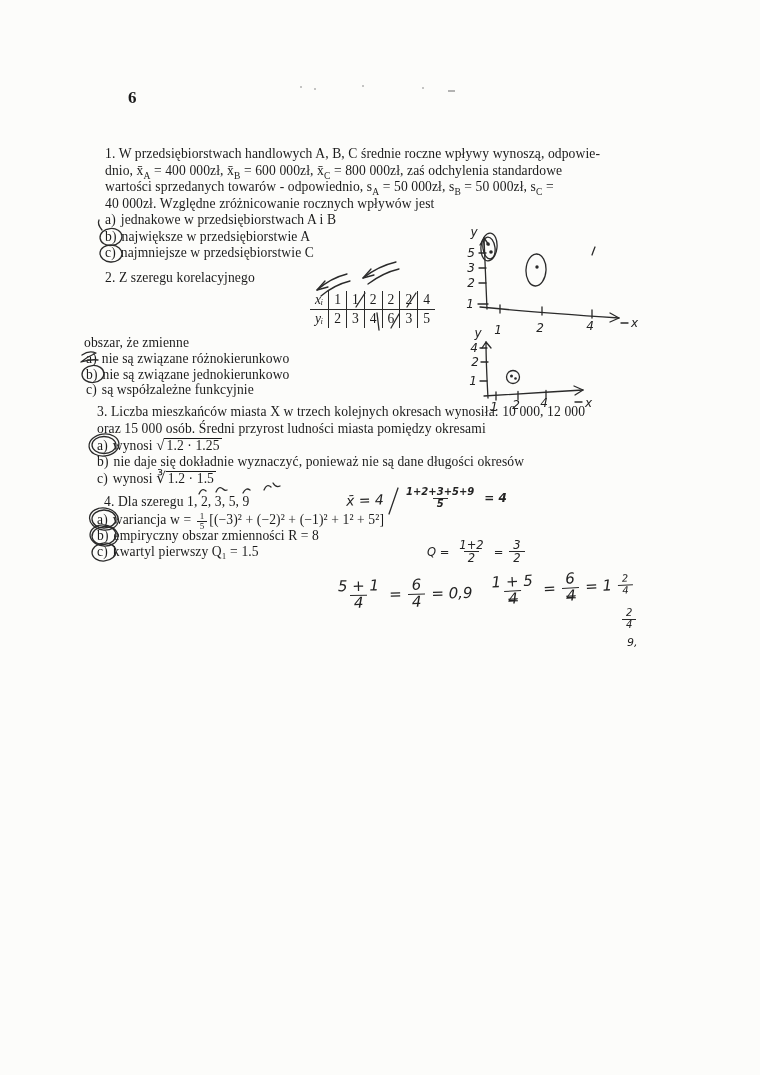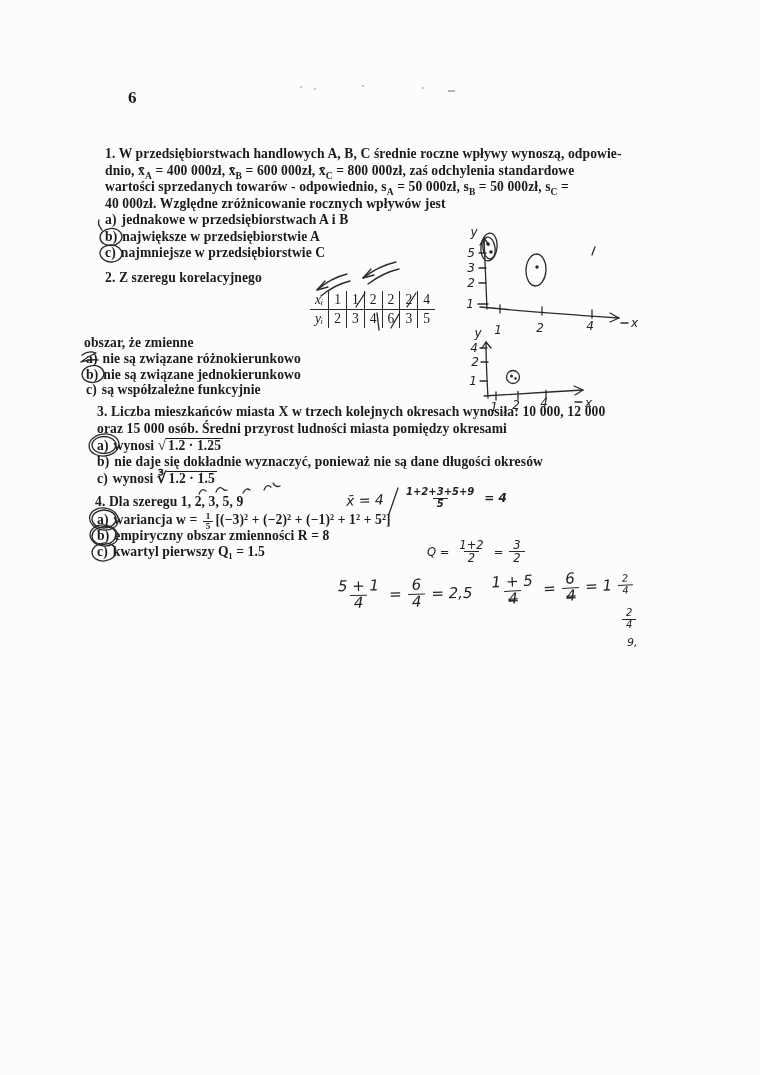--- a/index.html
+++ b/index.html
@@ -8,7 +8,7 @@
         font-family:"Liberation Serif",serif;color:#1b1b1b;}
   .pnum{position:absolute;left:128px;top:88px;font-size:17px;font-weight:bold;}
   .blk{position:absolute;}
-  .ln{height:16.5px;line-height:16.5px;font-size:13.6px;white-space:nowrap;letter-spacing:.1px;font-weight:bold;}
+  .ln{height:16.5px;line-height:16.5px;font-size:13.6px;white-space:nowrap;letter-spacing:.1px;}
   .tight .ln{height:15.6px;line-height:15.6px;}
   .olab{display:inline-block;margin-right:5px;}
   .sb{font-size:9.5px;}

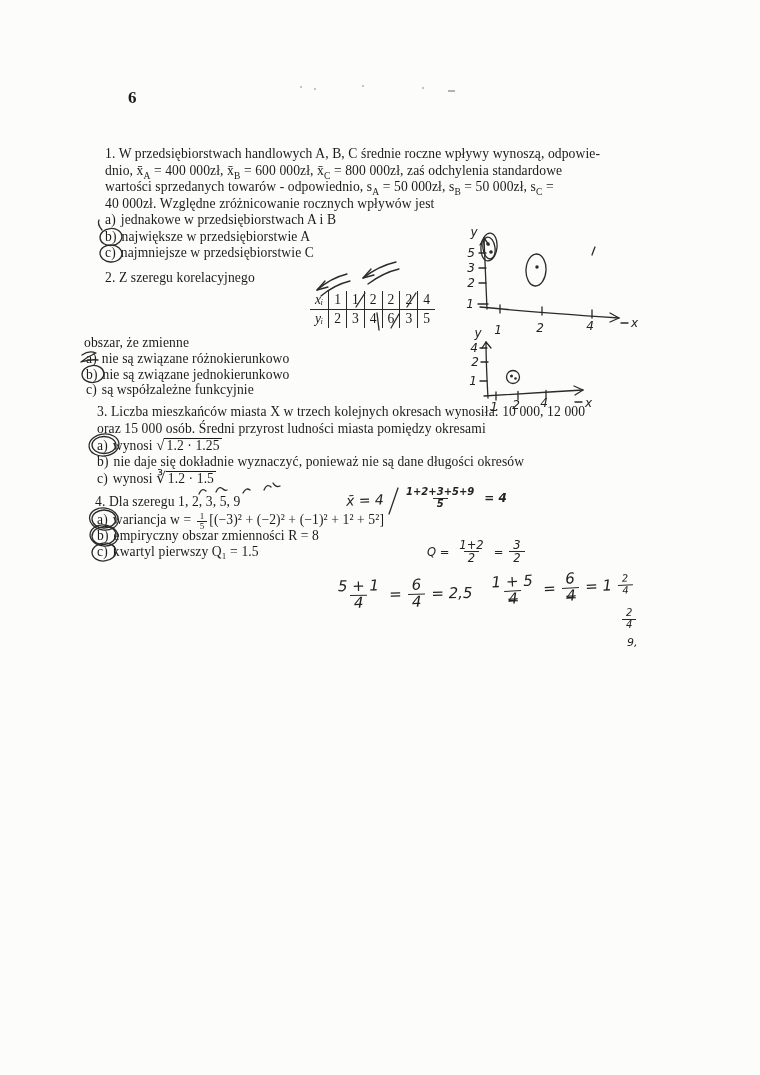--- a/index.html
+++ b/index.html
@@ -103,7 +103,7 @@
     <div class="ln"><span class="olab">c)</span><span>wynosi </span><span class="root">∛</span><span class="vinc">1.2 · 1.5</span></div>
   </div>
 
-  <div class="blk" style="left:95px;top:494px;">
+  <div class="blk" style="left:104px;top:494px;">
     <div class="ln">4. Dla szeregu 1, 2, 3, 5, 9</div>
   </div>
   <div class="blk" style="left:97px;top:511px;">

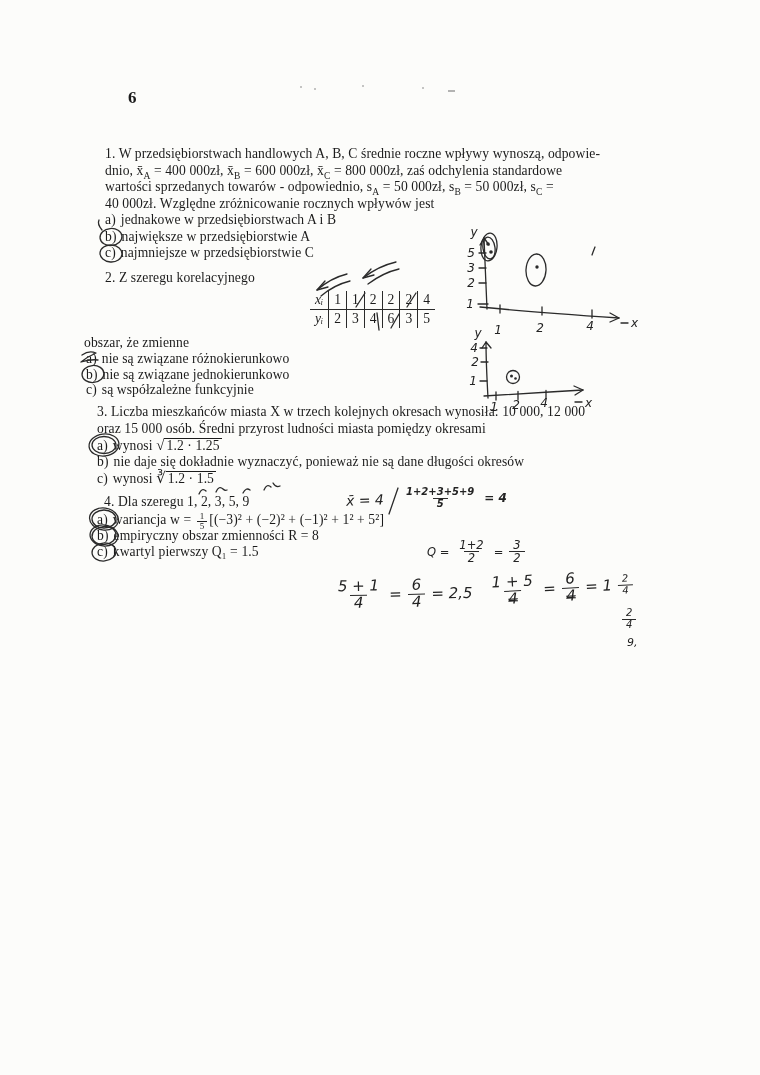--- a/index.html
+++ b/index.html
@@ -148,7 +148,7 @@
         <span class="num">6</span>
         <span class="den">4</span>
       </span>
-    <span>= 2,5</span>
+    <span>= 0,9</span>
   </div>
 
   <div class="hw hwrow" style="left:488px;top:572px;font-size:15px;transform:rotate(-3deg);">

